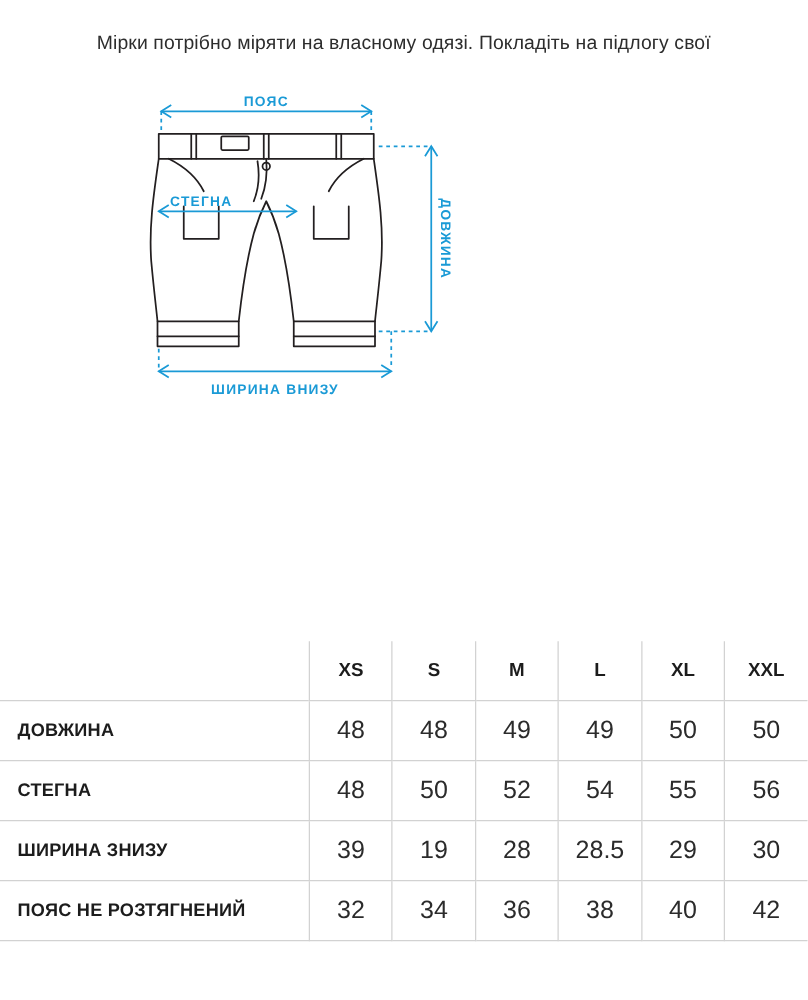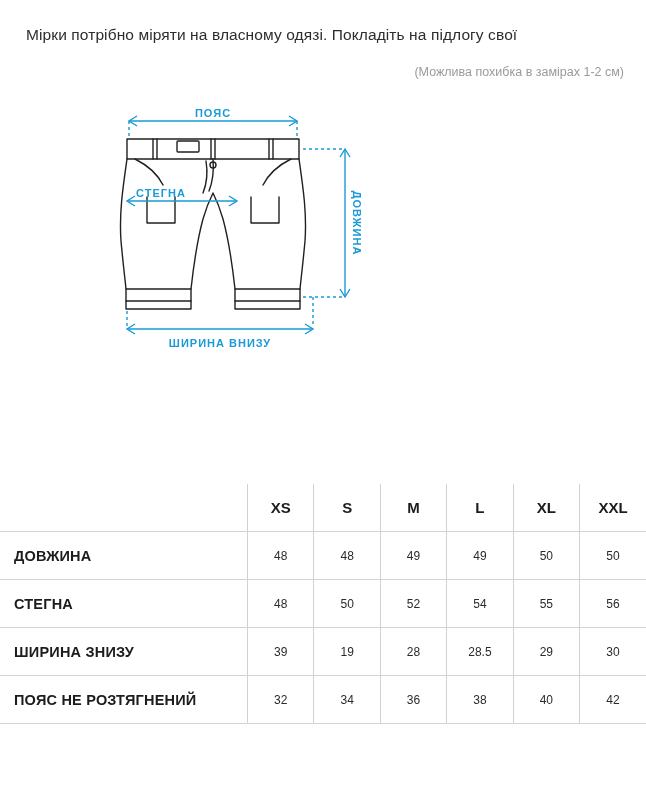--- a/index.html
+++ b/index.html
@@ -24,6 +24,7 @@
   
   .intro {
     padding: 22px 26px 0 26px;
+    text-align: center;
   }
   .intro-line {
     font-size: 15.5px;

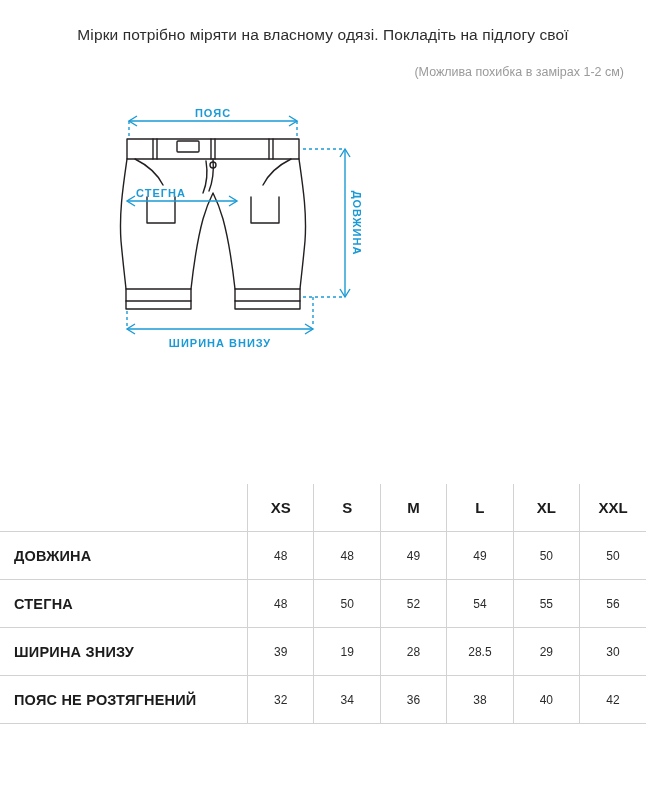--- a/index.html
+++ b/index.html
@@ -110,7 +110,6 @@
   <div class="intro">
     <div class="intro-line">Мірки потрібно міряти на власному одязі. Покладіть на підлогу свої</div>
   </div>
-  <div class="note">(Можлива похибка в замірах 1-2 см)</div>
 
   <div class="diagram-wrap">
     <svg width="420" height="280" viewBox="0 0 420 280">

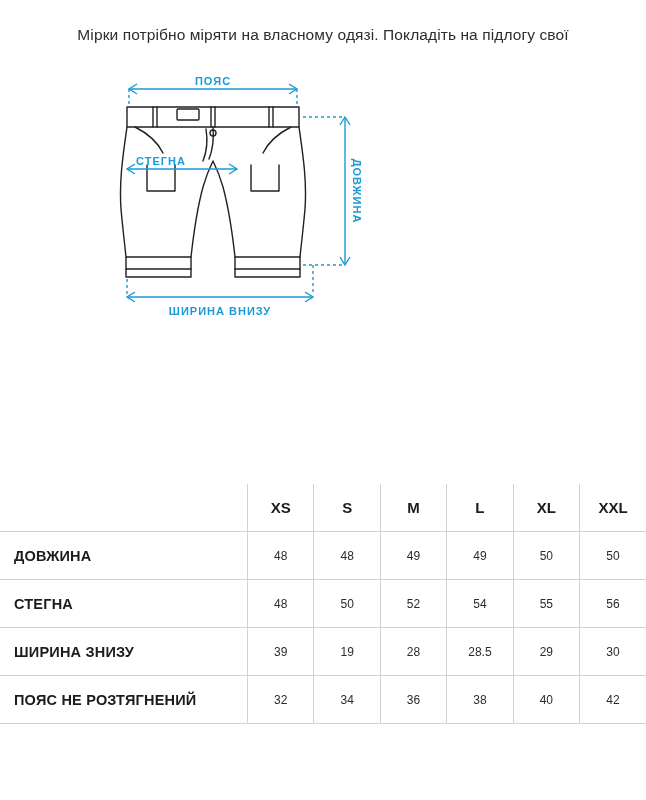--- a/index.html
+++ b/index.html
@@ -56,7 +56,7 @@
   .table-wrap {
     position: absolute;
     left: 0;
-    top: 484px;
+    top: 513px;
     width: 558px;
   }
   table.size-table {

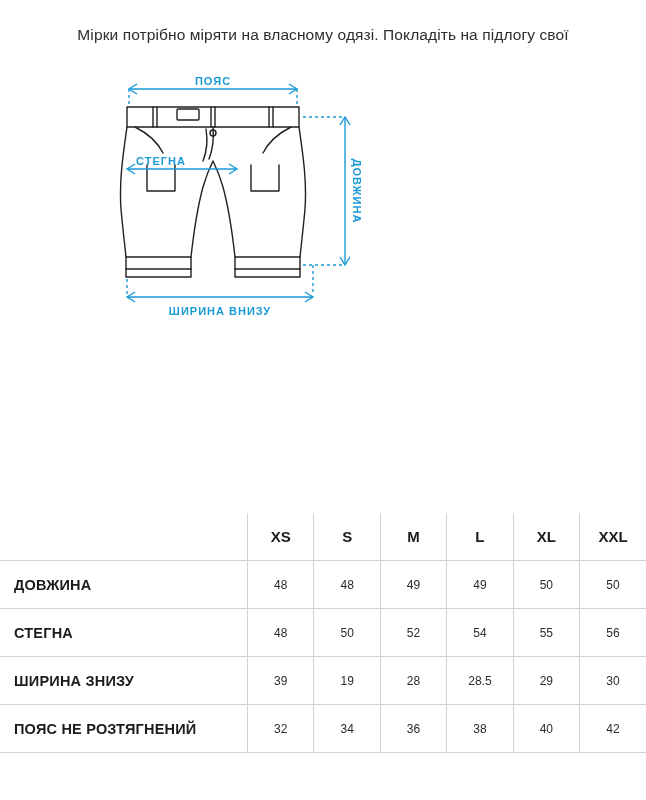--- a/index.html
+++ b/index.html
@@ -70,7 +70,7 @@
     height: 47px;
     vertical-align: middle;
     text-align: center;
-    font-size: 12px;
+    font-size: 20px;
     font-weight: normal;
     color: #2b2b2b;
   }

